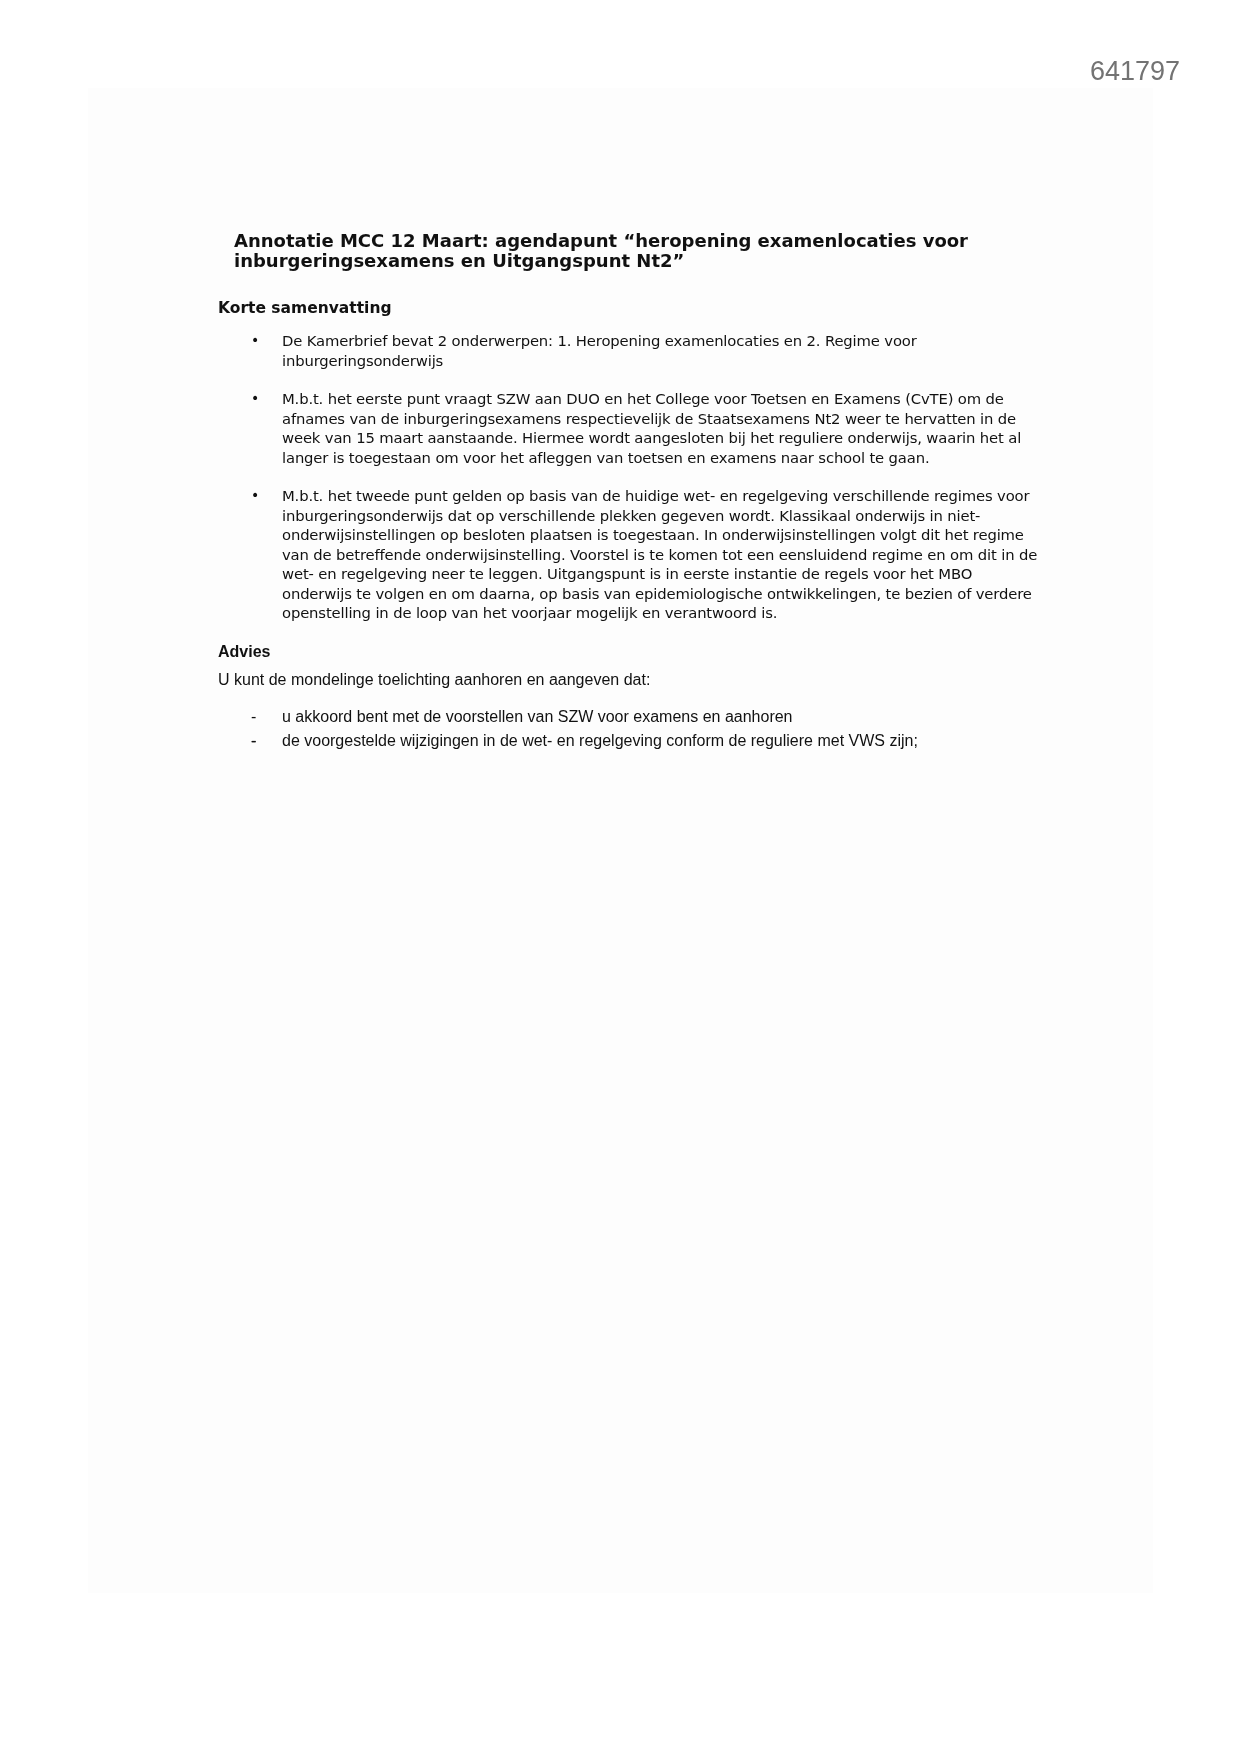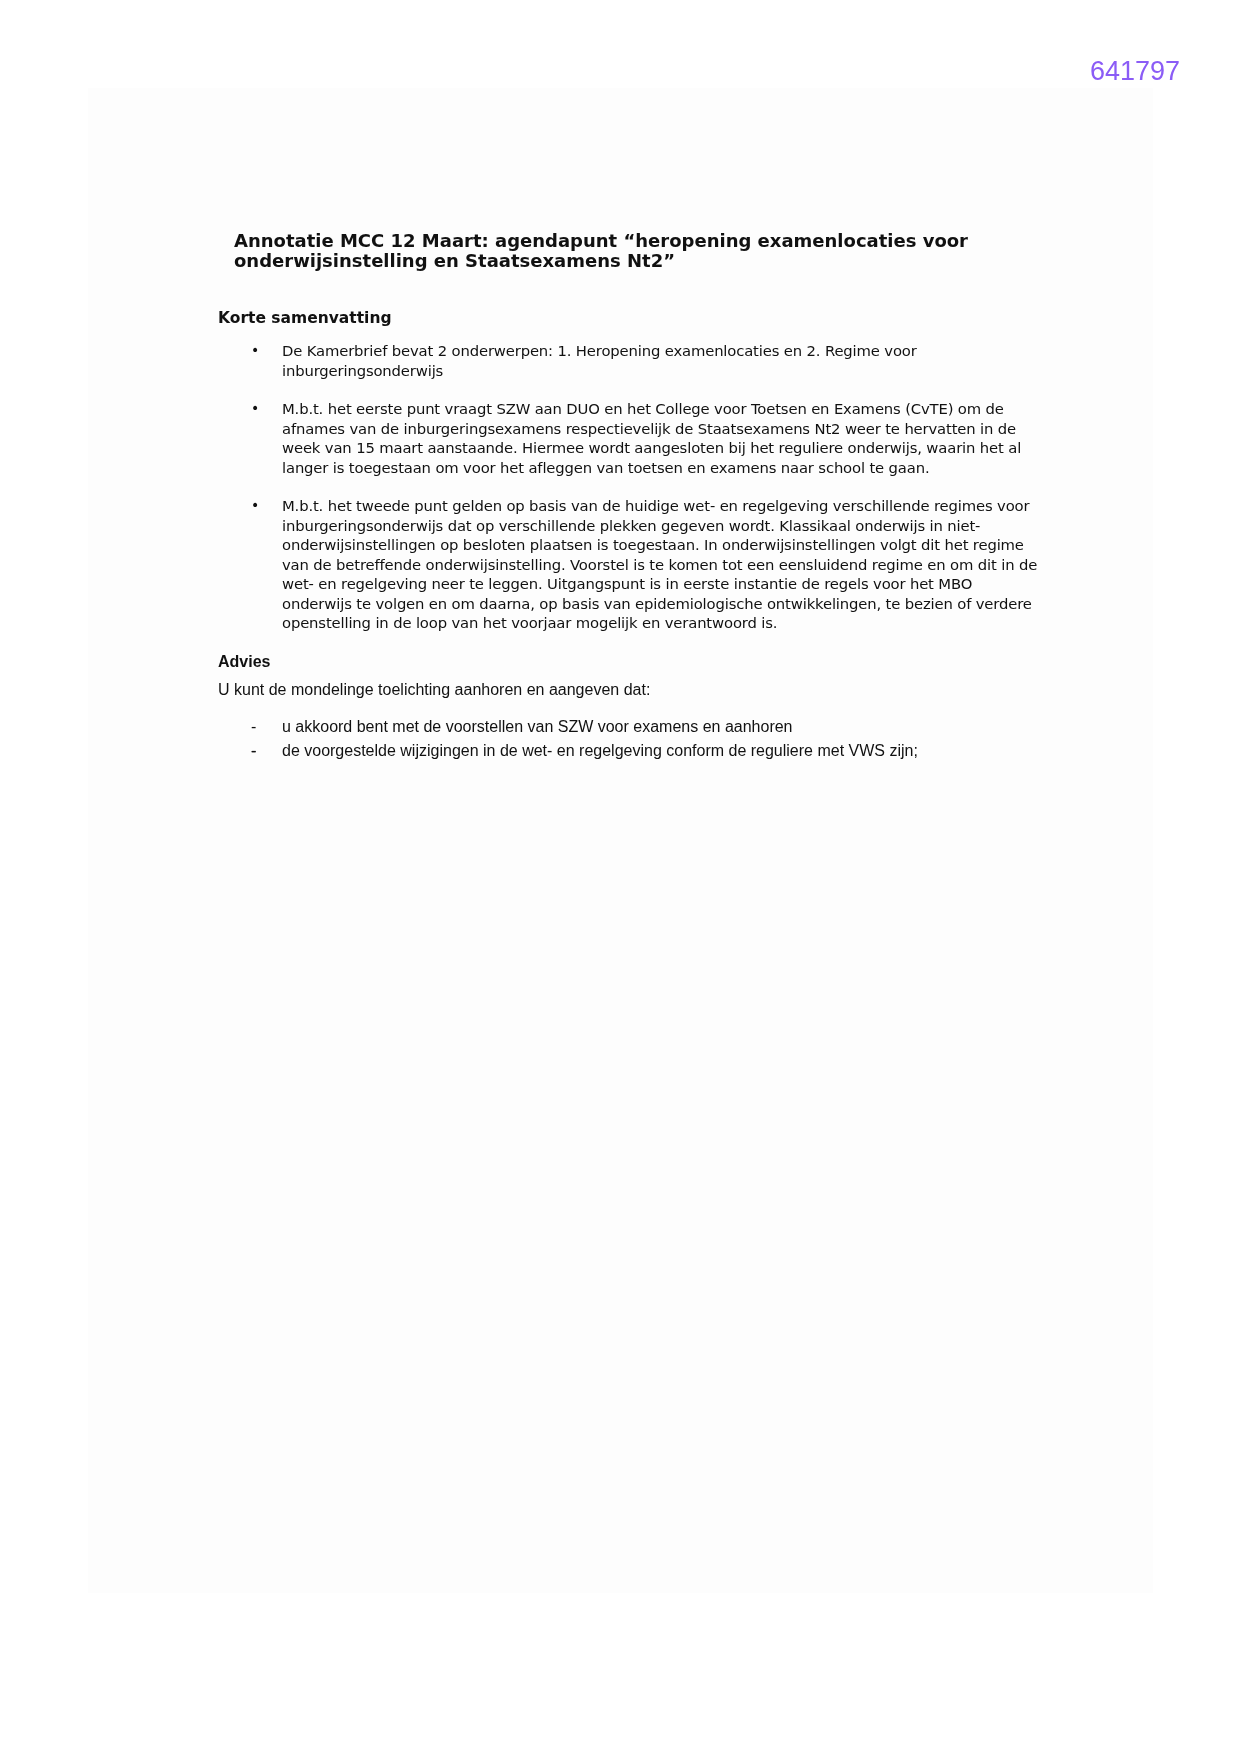--- a/index.html
+++ b/index.html
@@ -9,7 +9,7 @@
   }
   .doc-id {
     position: absolute; left: 1090px; top: 56px;
-    font-family: "Liberation Sans", sans-serif; font-size: 27px; color: #8b5cf6;
+    font-family: "Liberation Sans", sans-serif; font-size: 27px; color: #737373;
   }
   .page-inner {
     position: absolute; left: 88px; top: 88px; width: 1065px; height: 1505px;

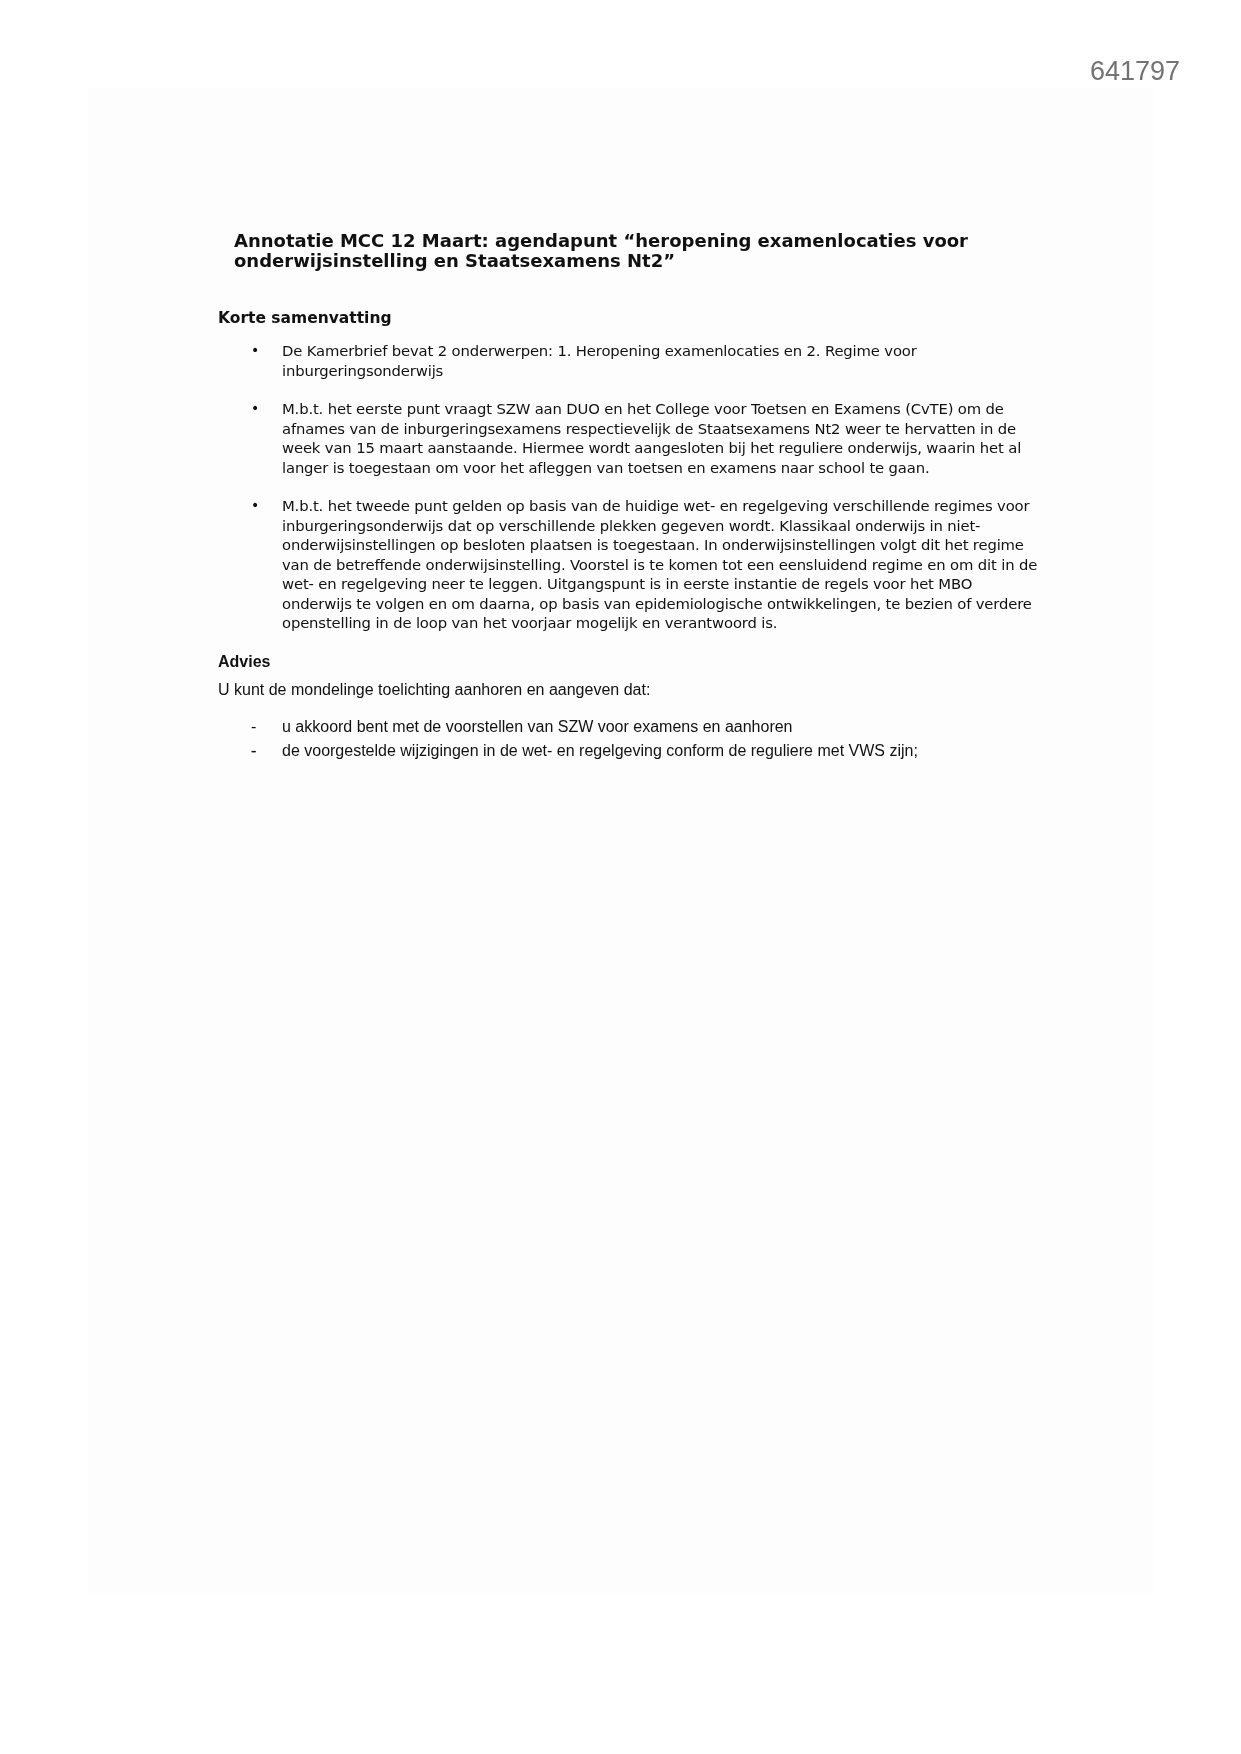--- a/index.html
+++ b/index.html
@@ -52,7 +52,7 @@
 <div class="content">
   <h1 class="title">
     <span>Annotatie MCC 12 Maart: agendapunt “heropening examenlocaties voor</span><br>
-    <span>onderwijsinstelling en Staatsexamens Nt2”</span>
+    <span>inburgeringsexamens en Uitgangspunt Nt2”</span>
   </h1>
 
   <h2 class="section-heading summary-heading">Korte samenvatting</h2>

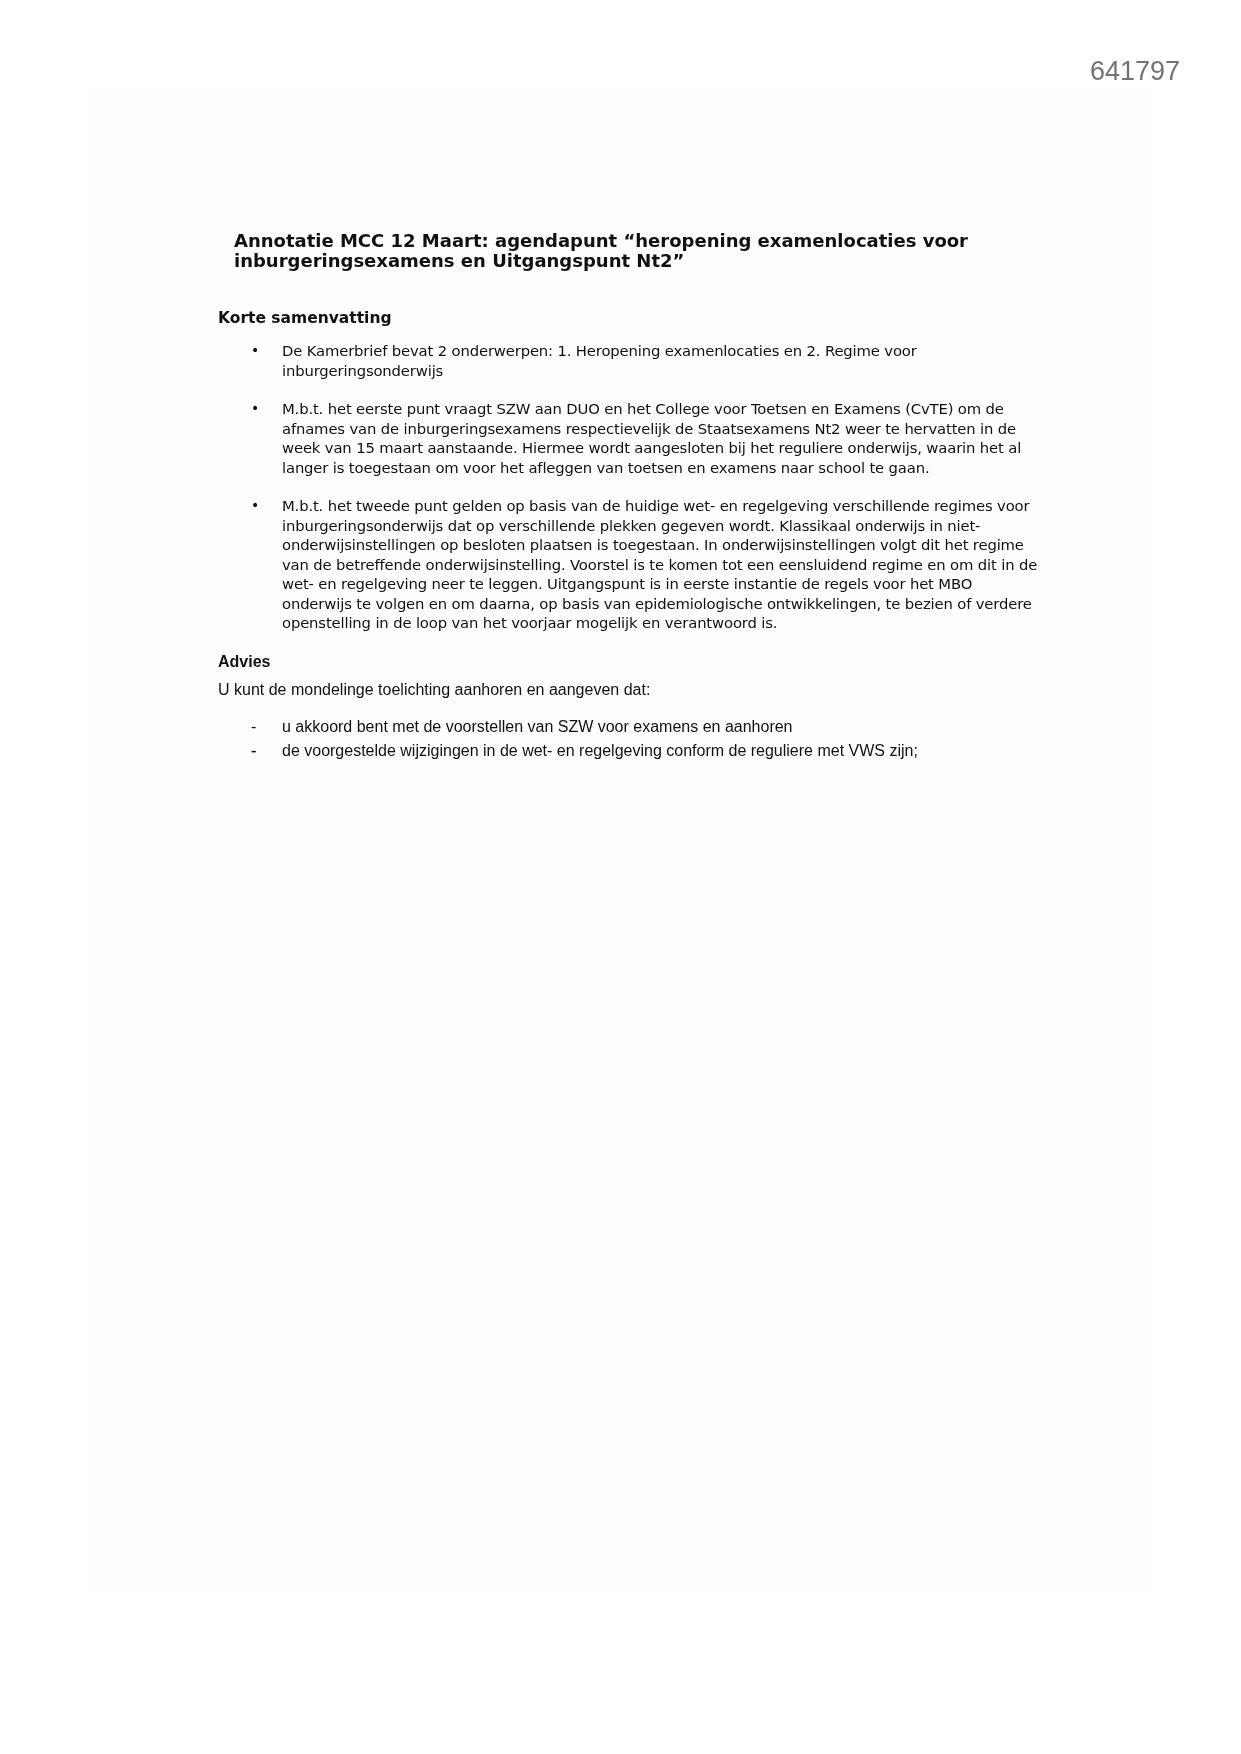--- a/index.html
+++ b/index.html
@@ -22,7 +22,7 @@
   .section-heading {
     font-weight: bold; font-size: 15.5px; margin: 0;
   }
-  .summary-heading { margin-top: 38px; }
+  .summary-heading { margin-top: 28px; }
   .bullets { list-style: none; margin: 14px 0 0 0; padding: 0; }
   .bullets li {
     position: relative; padding-left: 64px; font-size: 14.8px; line-height: 19.5px;

